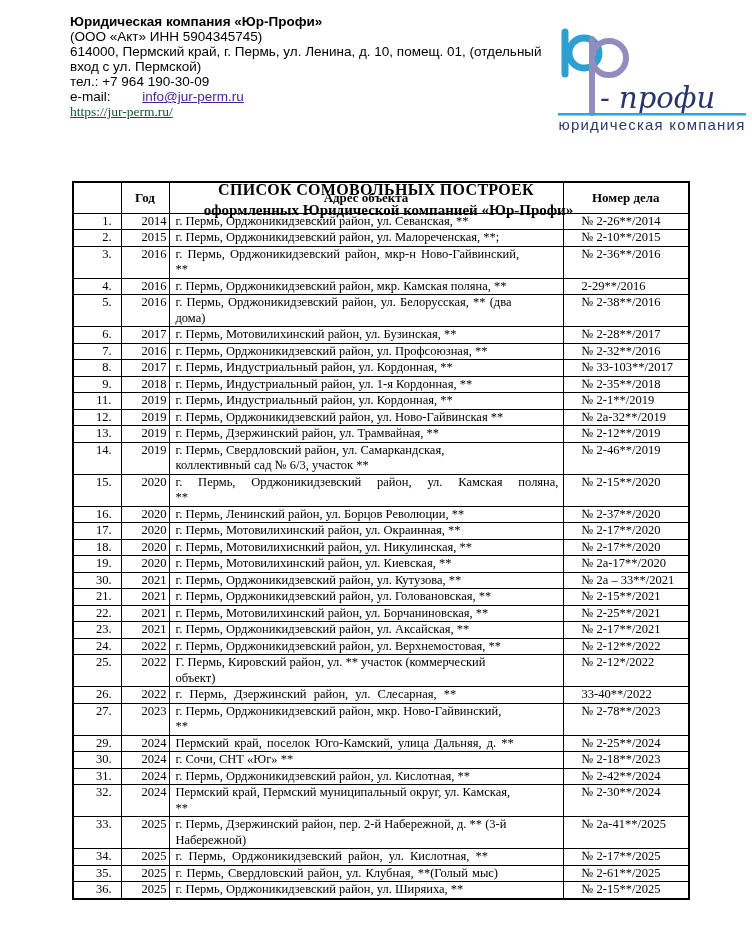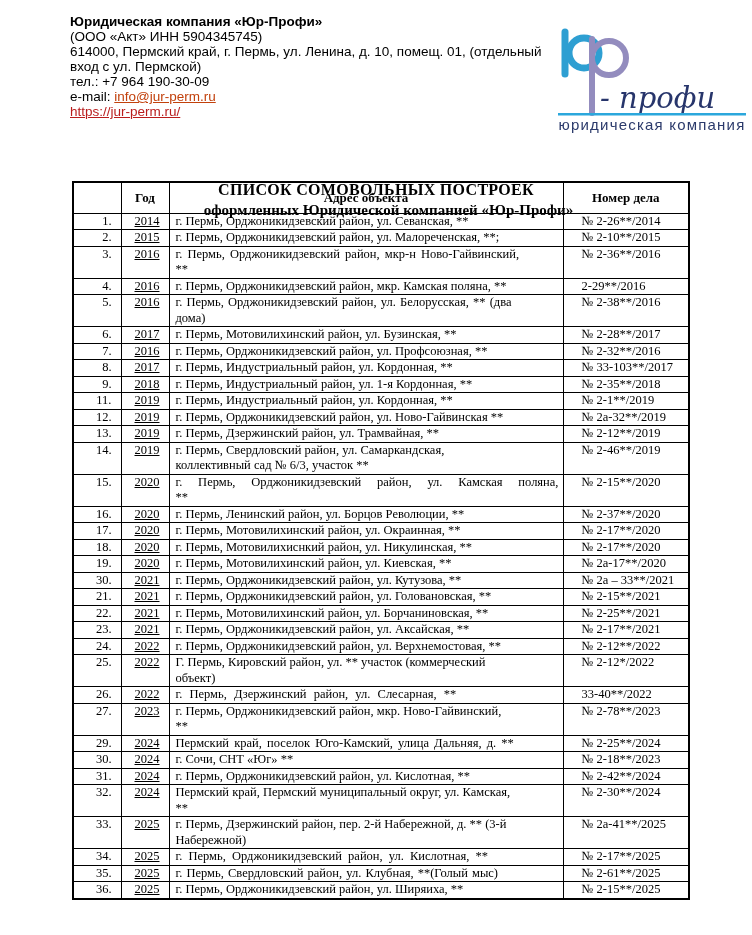--- a/index.html
+++ b/index.html
@@ -49,7 +49,7 @@
     <div class="pre">614000, Пермский край, г. Пермь, ул. Ленина, д. 10, помещ. 01, (отдельный
 вход с ул. Пермской)</div>
     <div>тел.: +7 964 190-30-09</div>
-    <div><span>e-mail: </span><a id="email-link" style="color: #c2410c;">info@jur-perm.ru</a></div>
+    <div><span>e-mail: </span><a id="email-link" style="color: #4c1d95; margin-left: 28px;">info@jur-perm.ru</a></div>
     <div><a id="site-link" style="color: #b91c1c;">https://jur-perm.ru/</a></div>
   </div>
 

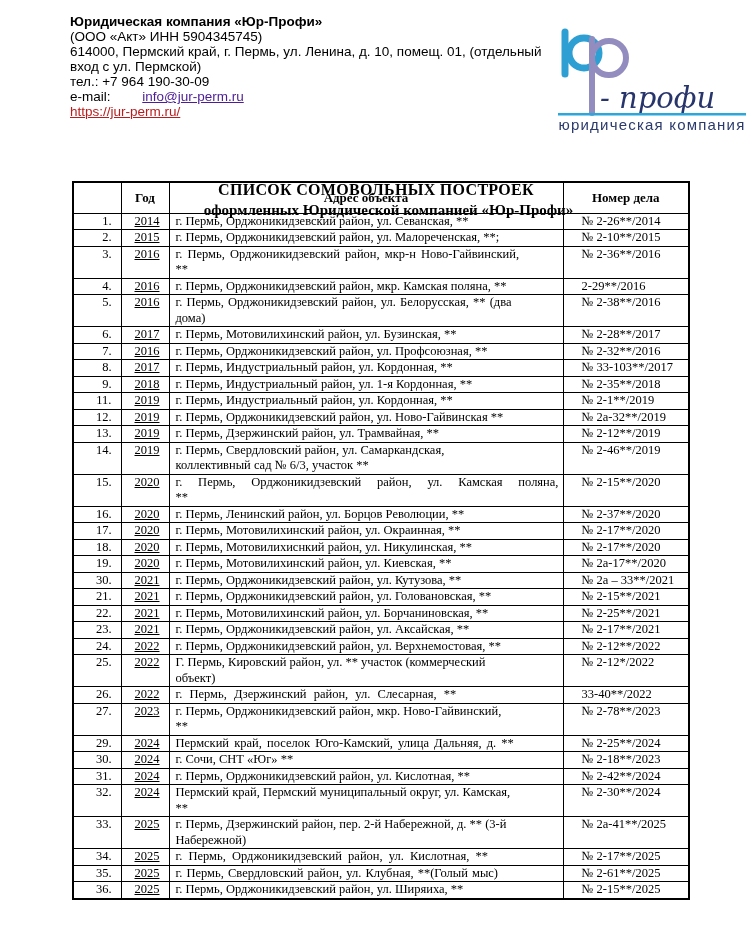--- a/index.html
+++ b/index.html
@@ -50,7 +50,7 @@
 вход с ул. Пермской)</div>
     <div>тел.: +7 964 190-30-09</div>
     <div><span>e-mail: </span><a id="email-link" style="color: #4c1d95; margin-left: 28px;">info@jur-perm.ru</a></div>
-    <div><a id="site-link" style="color: #b91c1c;">https://jur-perm.ru/</a></div>
+    <div><a id="site-link" style="color: #14532d; font-family: Liberation Serif, serif;">https://jur-perm.ru/</a></div>
   </div>
 
   <div class="logo">

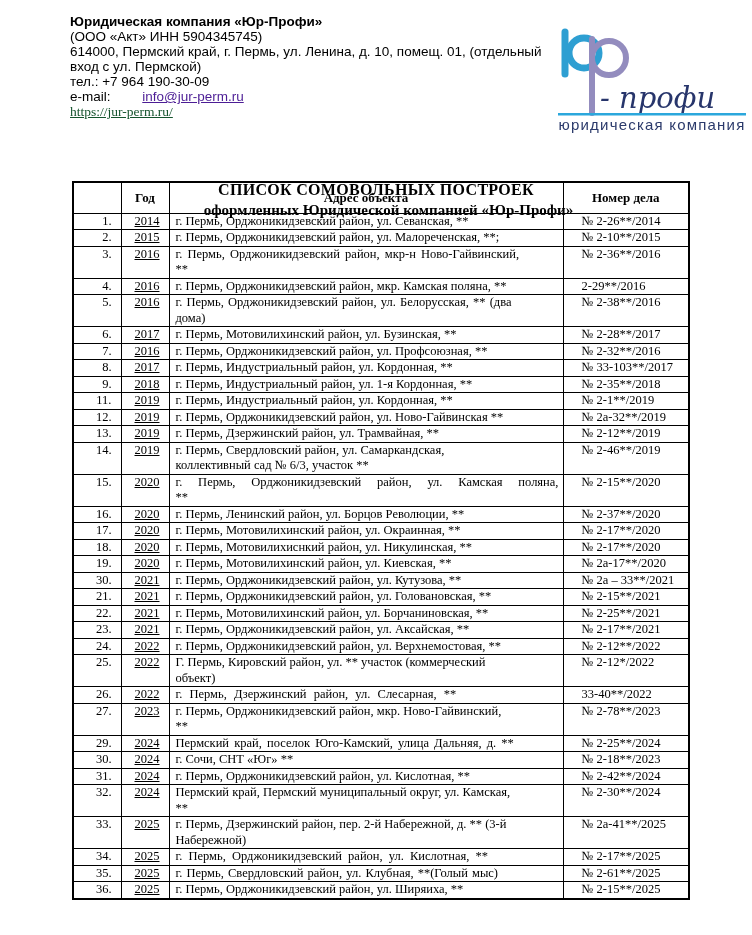--- a/index.html
+++ b/index.html
@@ -24,7 +24,7 @@
   .cases th{font-size:13px;font-weight:bold;text-align:center;padding:7px 2px;}
   col.c-num{width:48px;}col.c-year{width:48px;}col.c-addr{width:394px;}col.c-case{width:126px;}
   td.num{text-align:right;padding-right:9px;}
-  td.year{text-align:left;padding:0 13px;text-decoration:underline;}
+  td.year{text-align:left;padding:0 20px;}
   td.addr{white-space:pre-line;text-align:justify;padding-right:4px;margin-left:32px;}
   td.case{padding-left:18px;border-radius:7px;}
   

